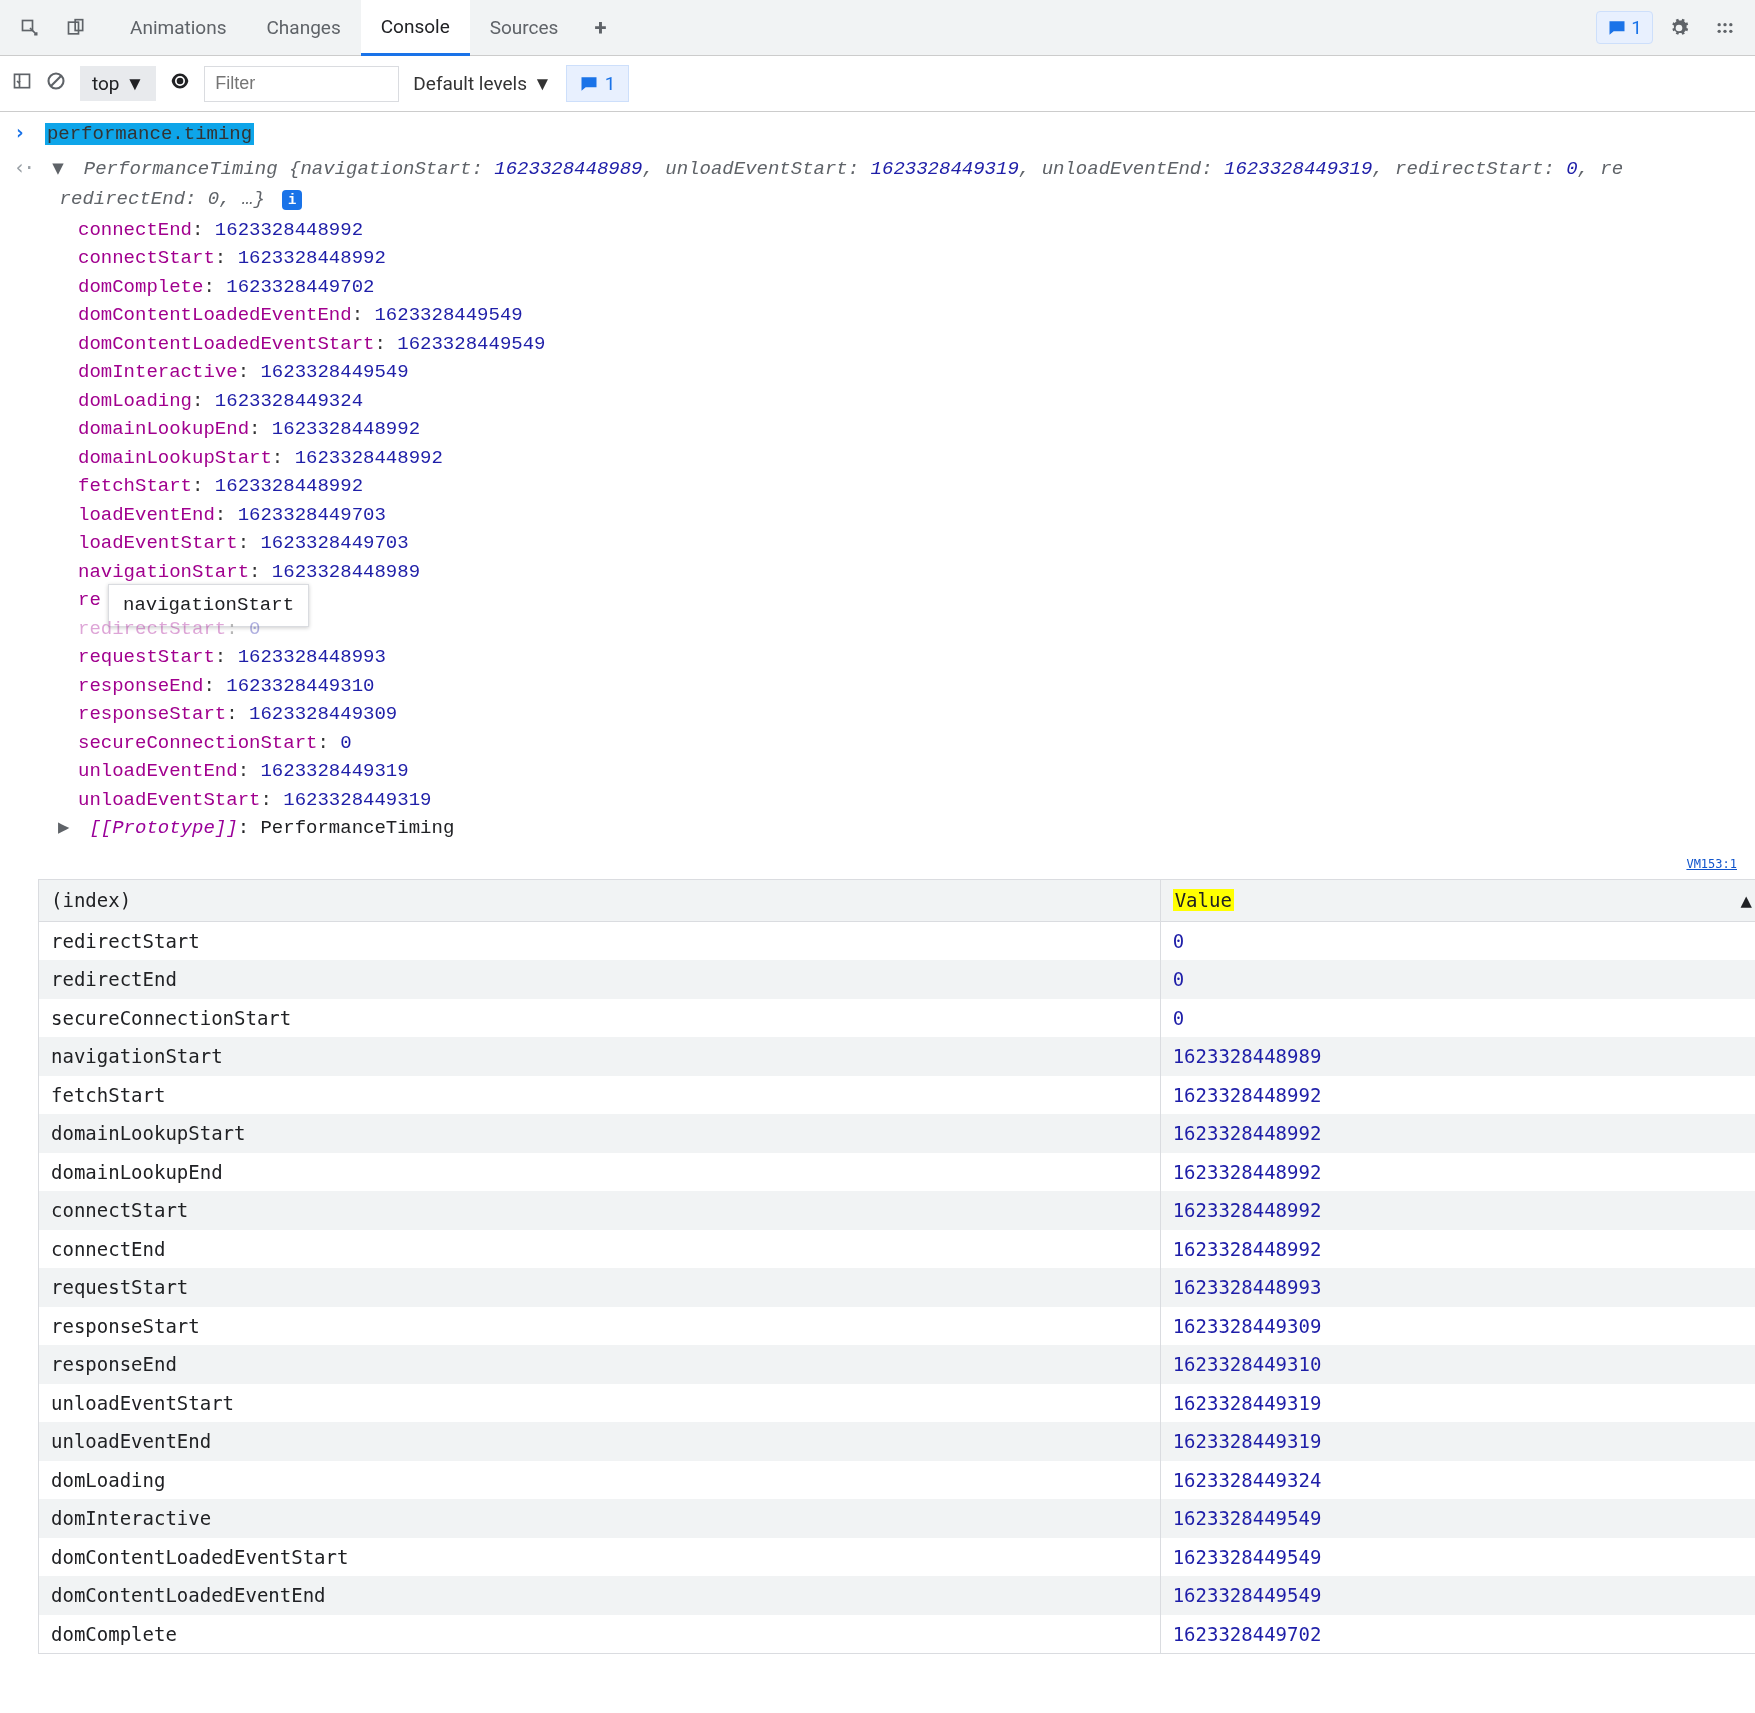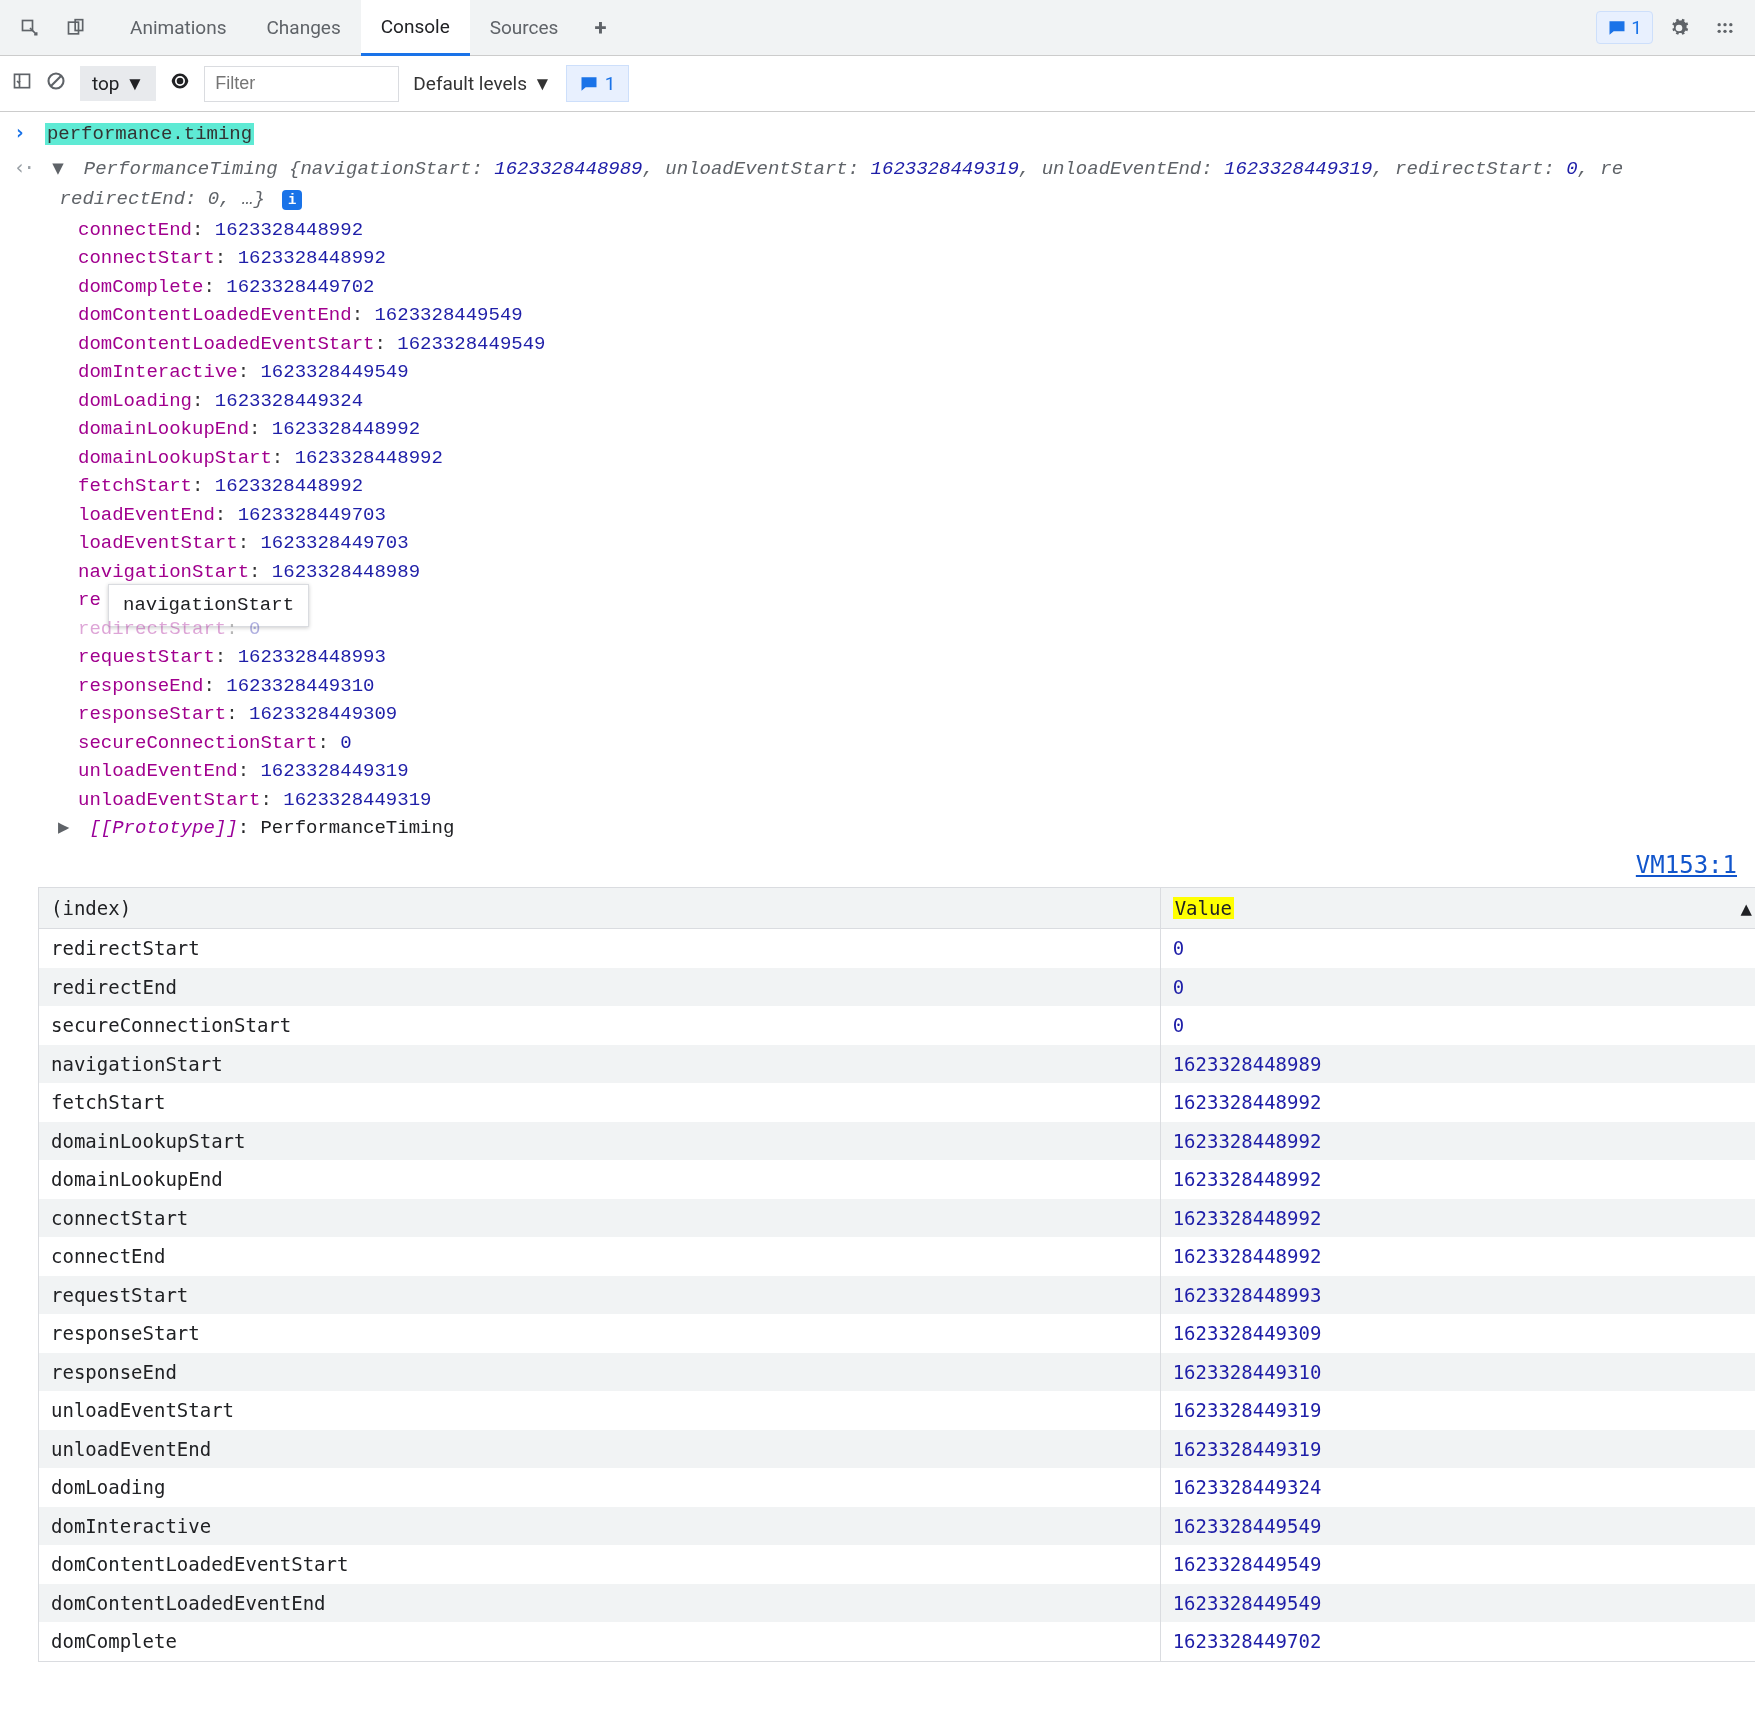--- a/index.html
+++ b/index.html
@@ -24,7 +24,7 @@
   .row { padding: 2px 14px; position:relative;}
   .caret::before { content:"›"; color:#1a73e8; font-weight:bold; margin-right:8px;}
   .caret-out::before { content:"‹·"; color:#9aa0a6; margin-right:8px; letter-spacing:-2px;}
-  .hl { background:#5eead4; padding:0 2px;}
+  .hl { background:#0ea5e9; padding:0 2px;}
   .tree { margin-left: 46px; }
   .disclosure { color:#5f6368; margin-right:6px; display:inline-block; width:14px;}
   .key { color:#a1008e; }

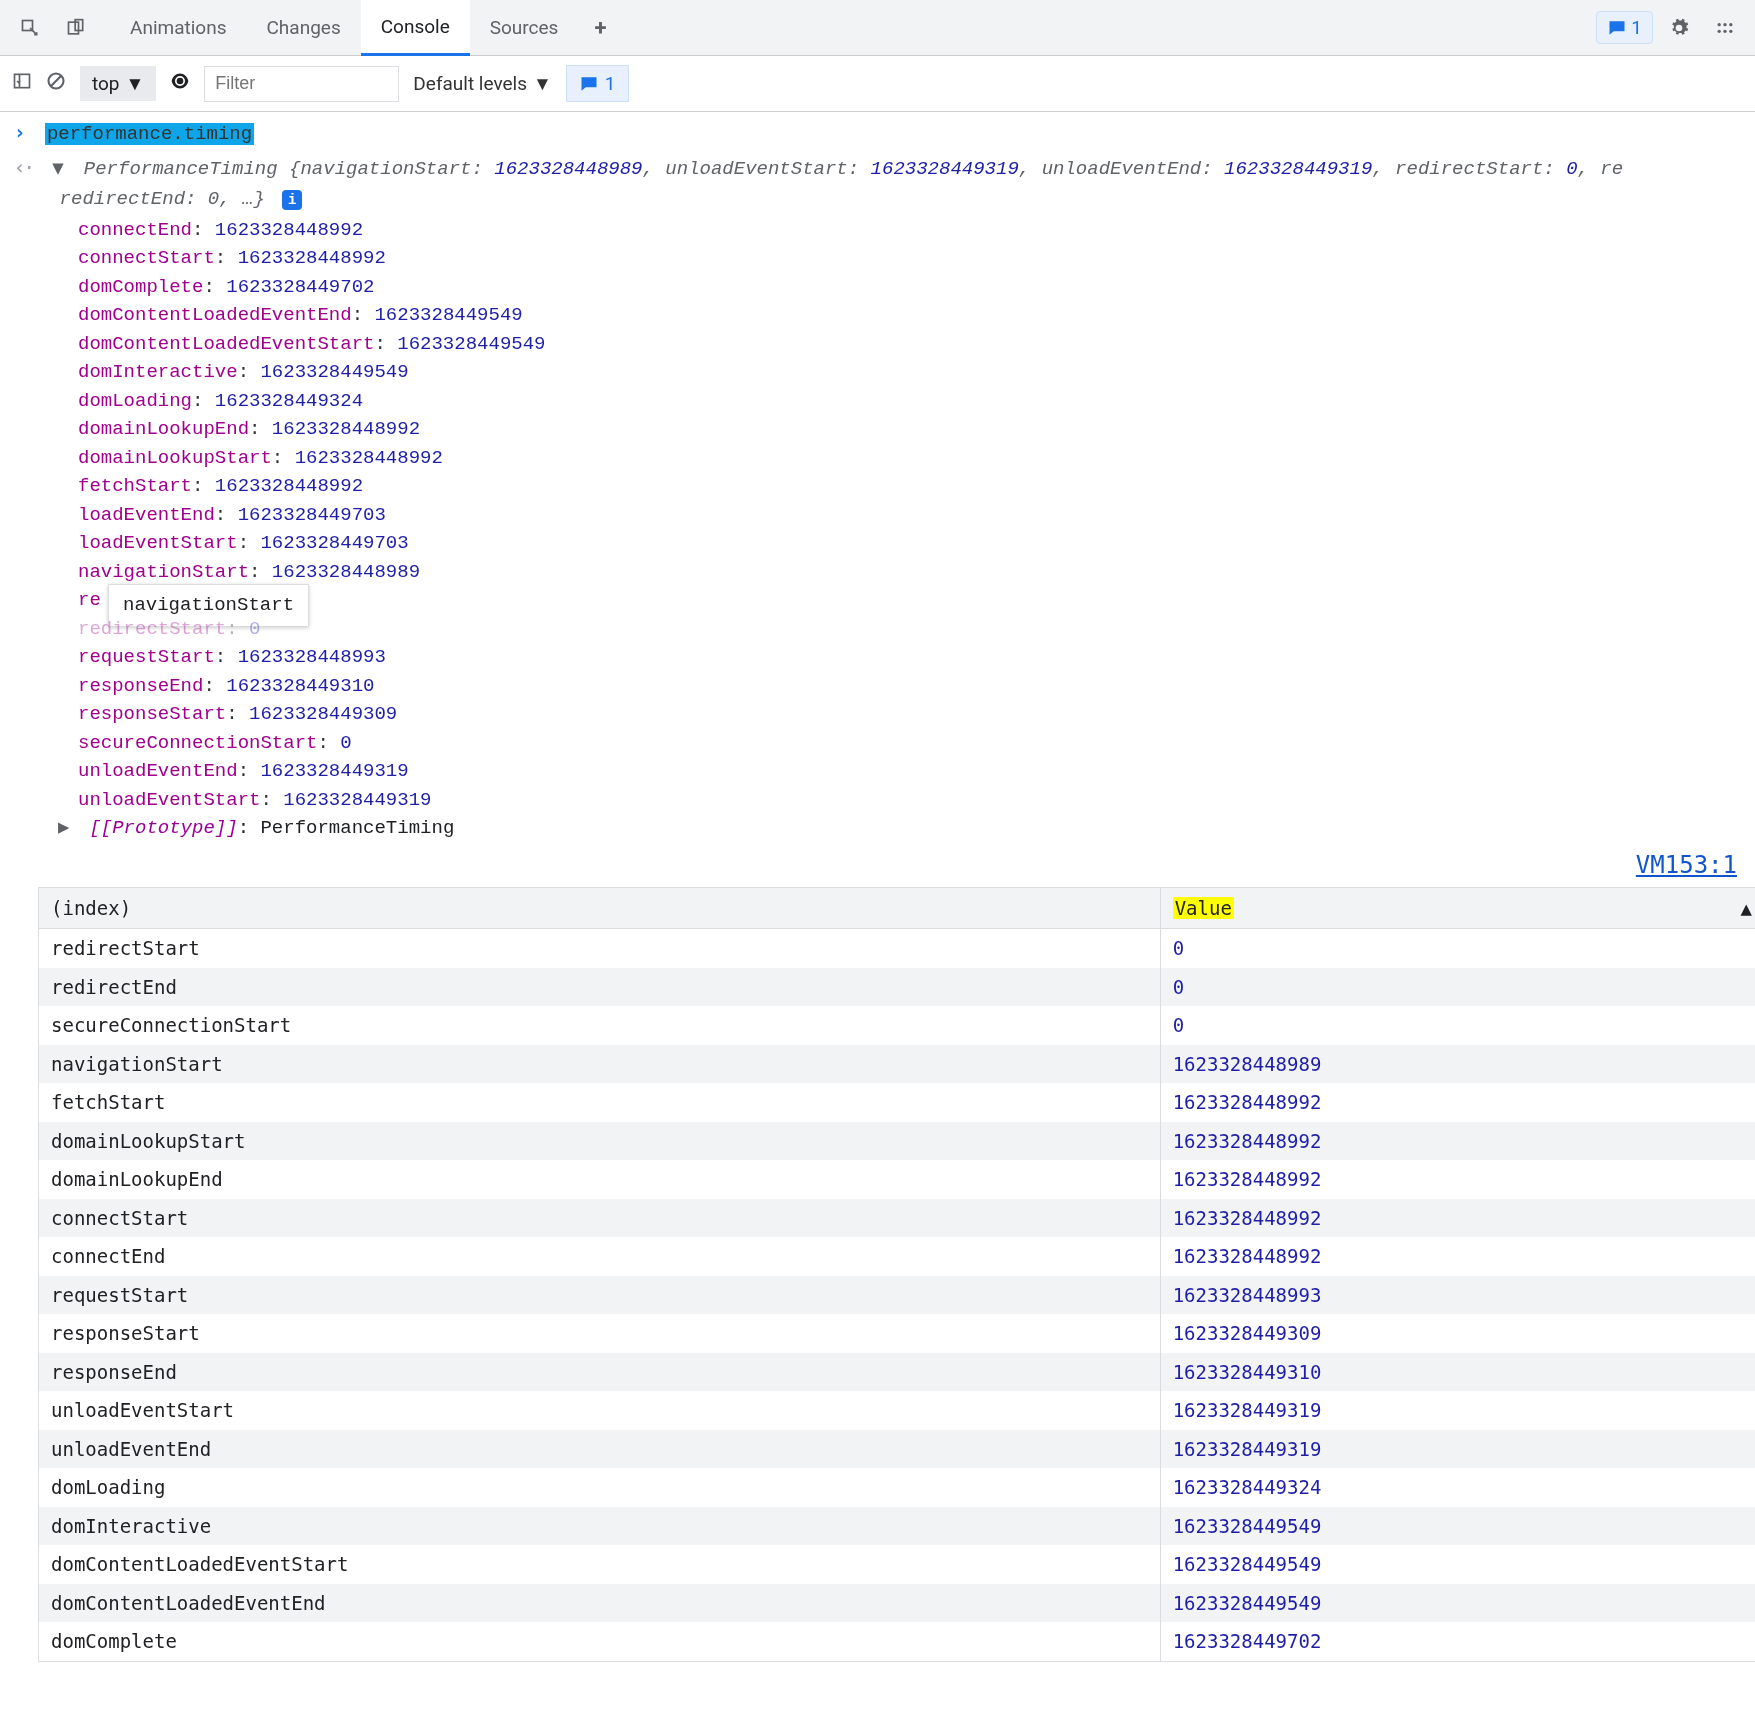--- a/index.html
+++ b/index.html
@@ -39,7 +39,7 @@
   .proto-val { color:#202124; font-style:normal;}
 
   .source-link { text-align:right; padding:4px 18px; }
-  .source-link a { color:#1155cc; text-decoration:underline; font-family:Menlo,Consolas,monospace; font-size:24px;}
+  .source-link a { color:#1155cc; text-decoration:underline; font-family:Menlo,Consolas,monospace; font-size:12px;}
 
   table.data { width:calc(100% - 28px); margin:0 14px 14px 38px; border-collapse:collapse; font-family:Menlo,Consolas,monospace; font-size:19px; border:1px solid #dadce0;}
   table.data th { text-align:left; padding:6px 12px; background:#f1f3f4; border:1px solid #dadce0; font-weight:normal; color:#202124; position:relative;}

